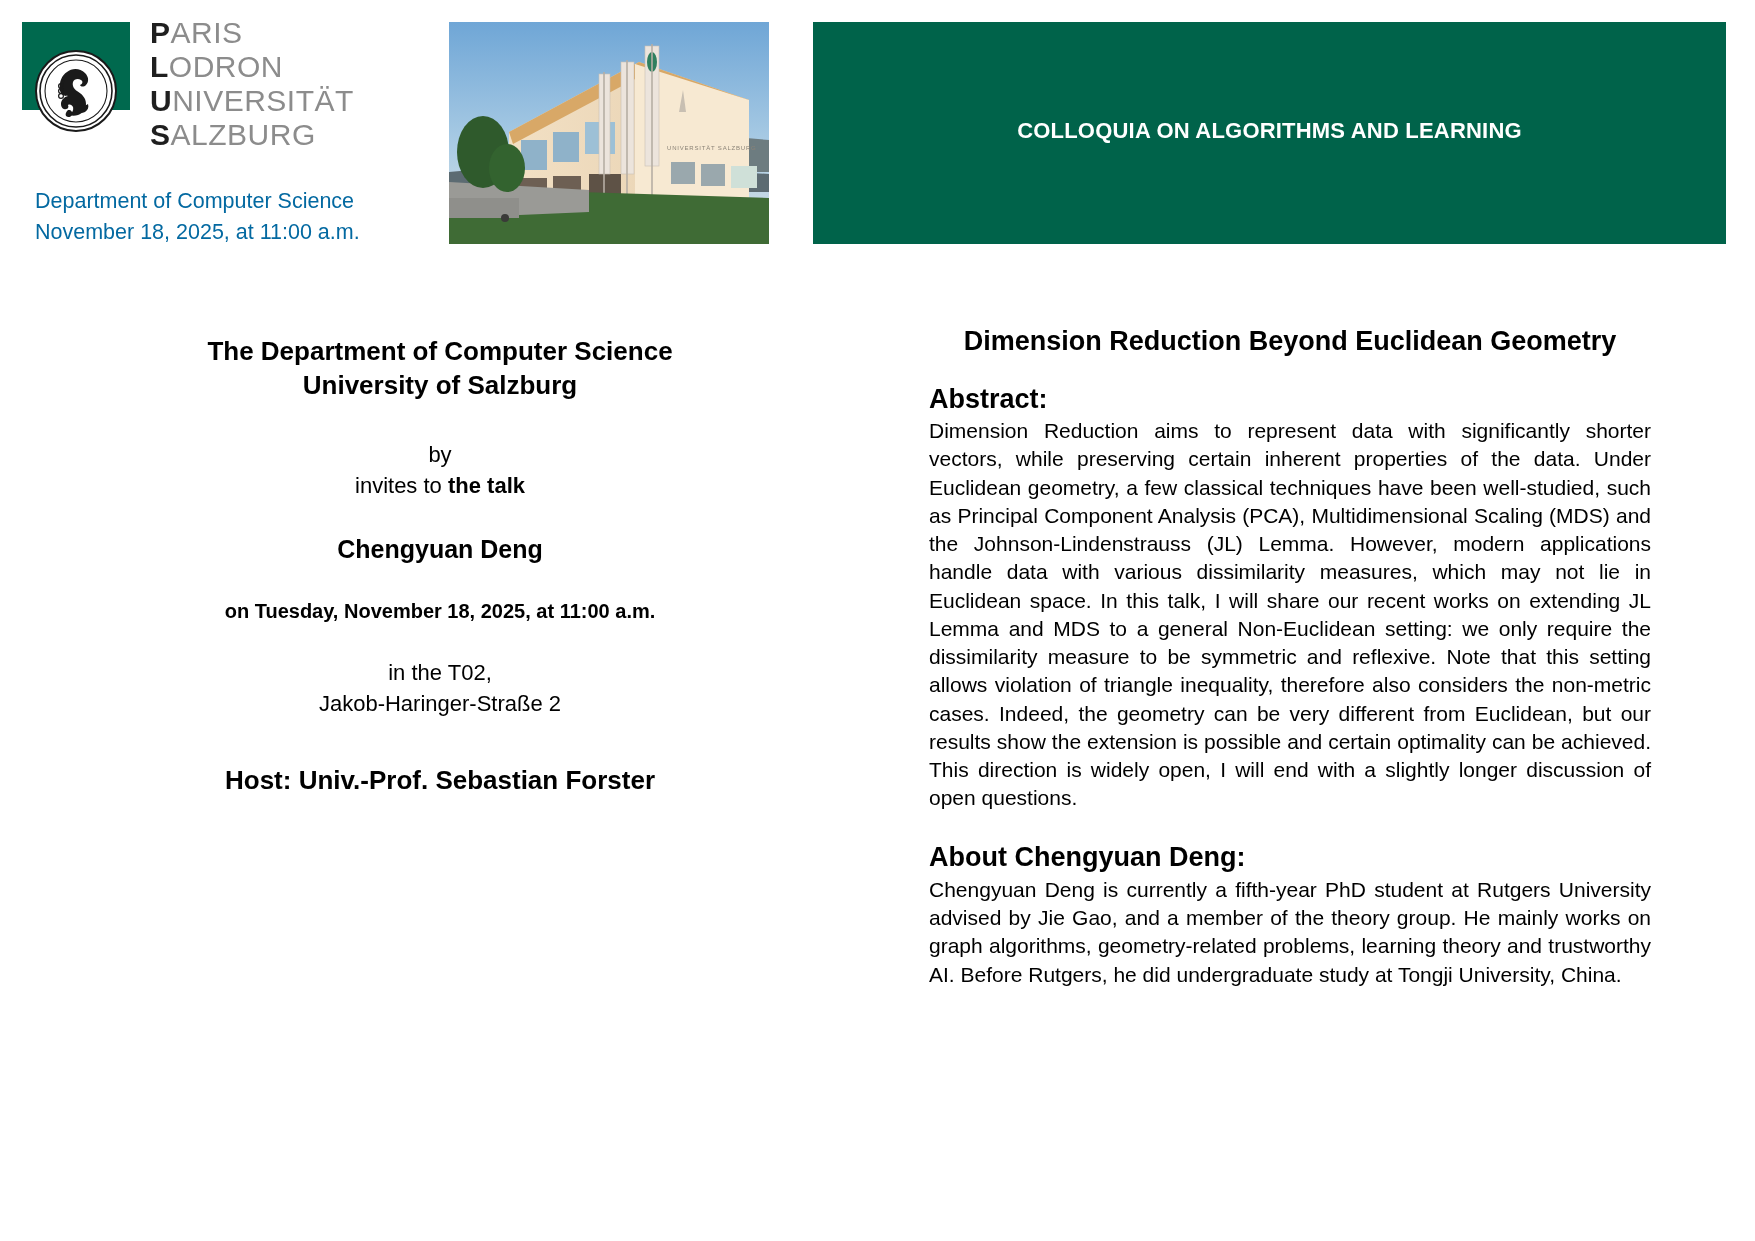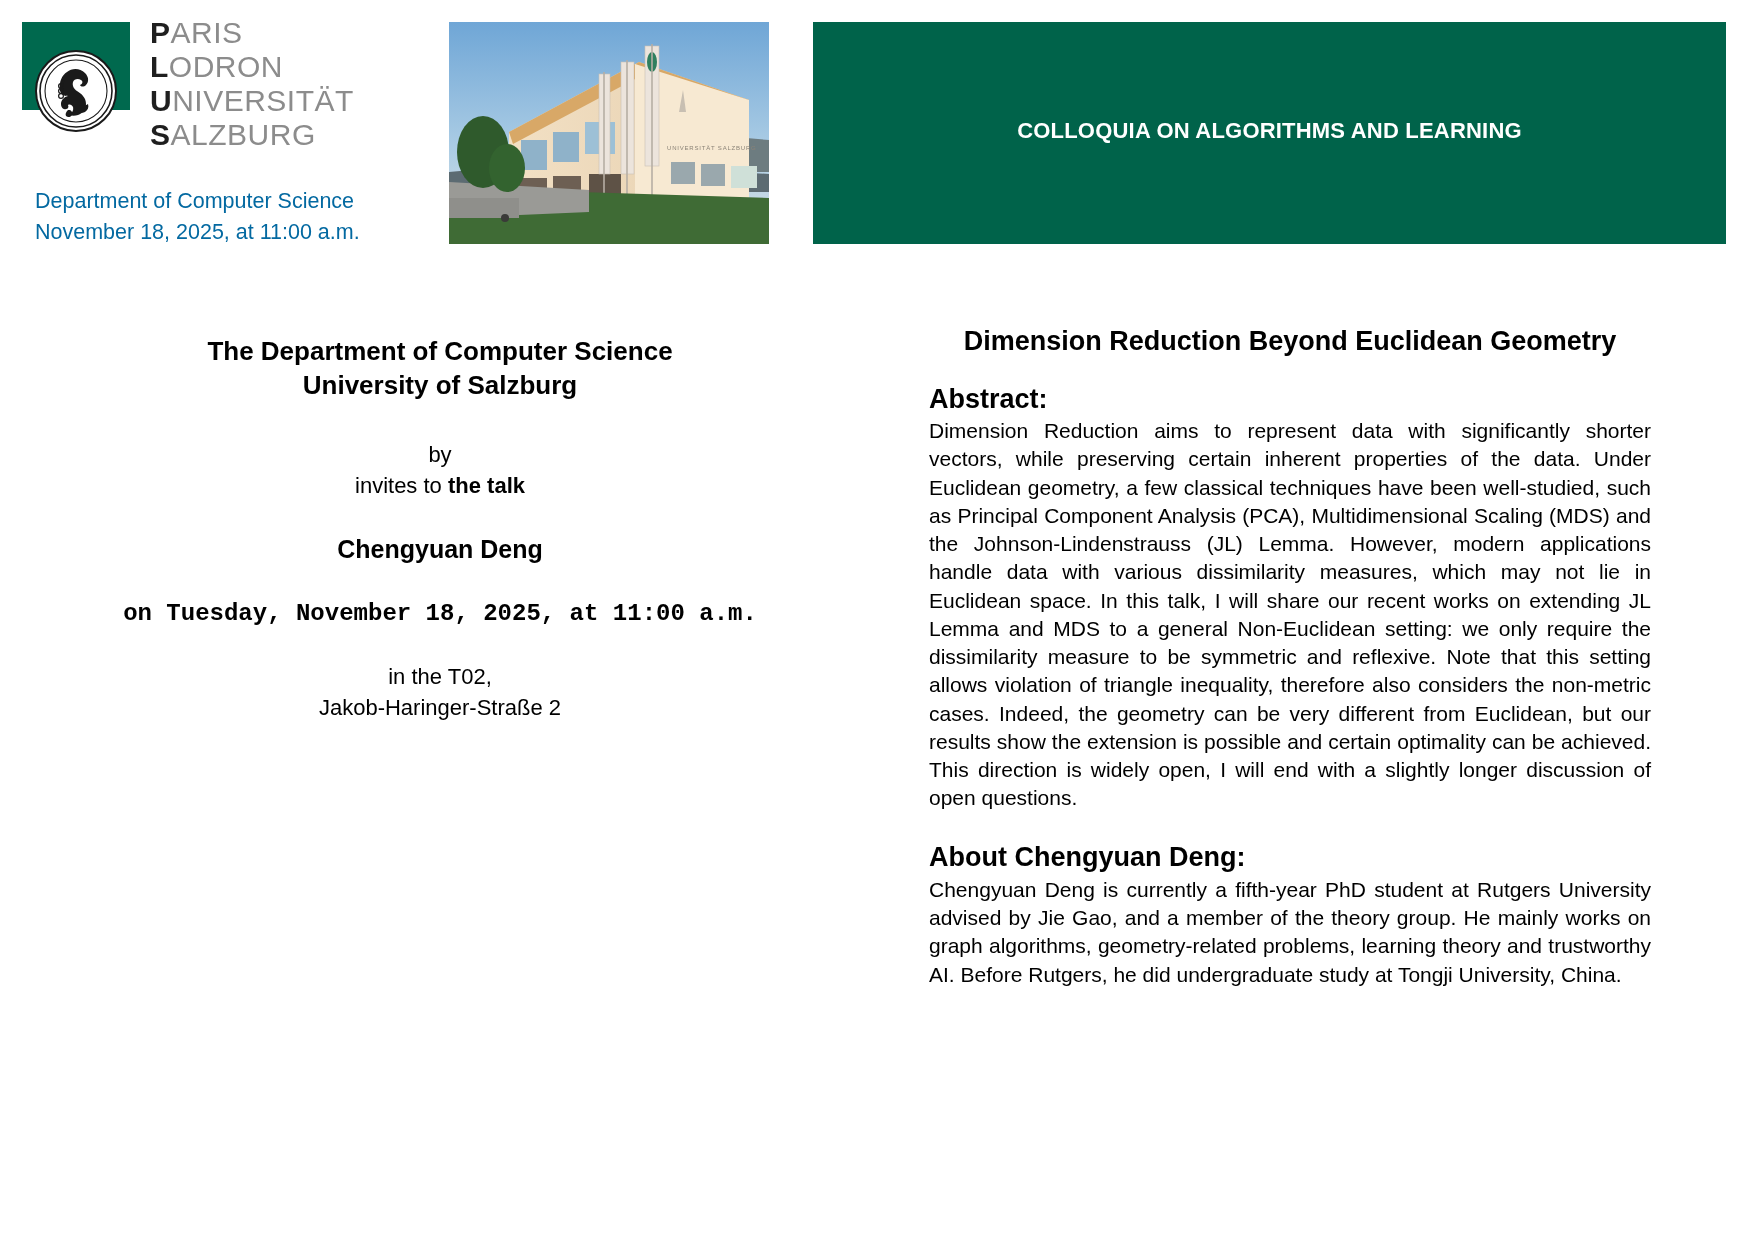--- a/index.html
+++ b/index.html
@@ -143,9 +143,8 @@
   }
   .lc-spacer-b { height: 34px; }
   .lc-date {
-    font-size: 24px;
-    font-weight: bold;
-    font-family: Liberation Mono, monospace;
+    font-size: 20px;
+    font-weight: bold;
   }
   .lc-spacer-c { height: 34px; }
   .lc-place {

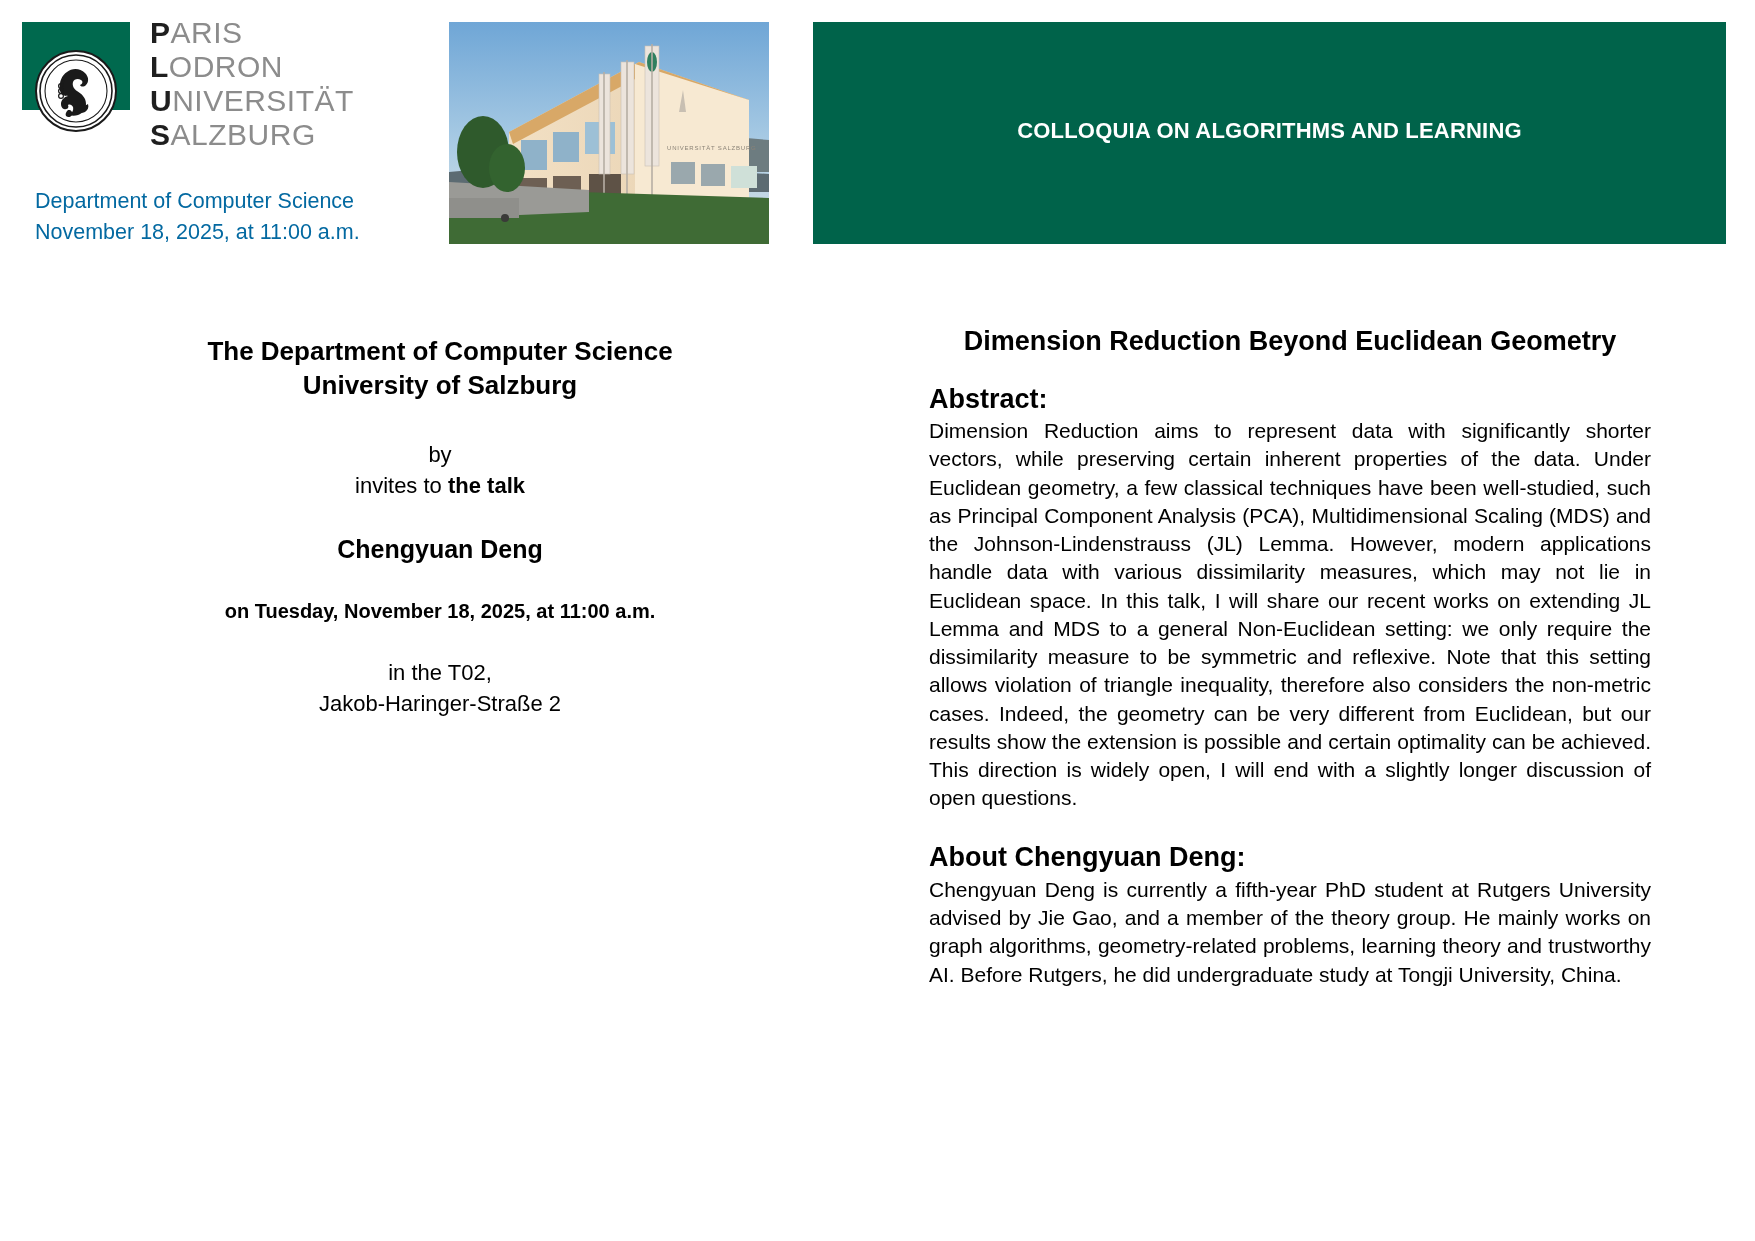--- a/index.html
+++ b/index.html
@@ -300,6 +300,7 @@
 
   <div class="lc-spacer-d"></div>
 
+  <div class="lc-host">Host: Univ.-Prof. Sebastian Forster</div>
 </div>
 
 <div class="right-col">

